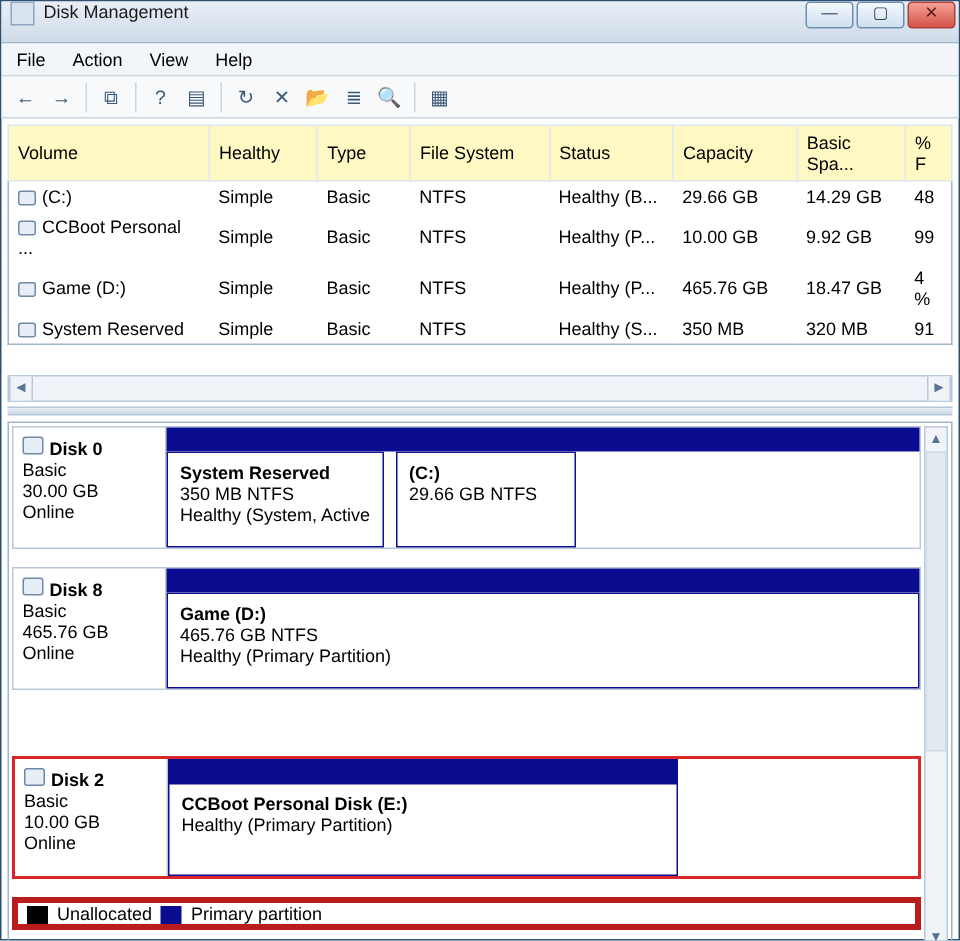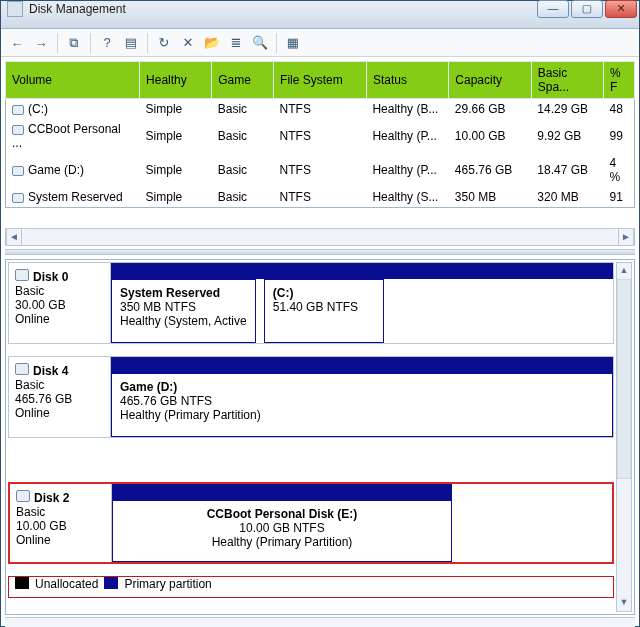--- a/index.html
+++ b/index.html
@@ -5,7 +5,7 @@
   * { box-sizing: border-box; font-family: "Segoe UI", Tahoma, sans-serif; font-size: 12px; }
   body { margin:0; background:#5a7fa0; width:640px; height:627px; overflow:hidden; }
   .window { width:640px; height:627px; background:#fff; border:1px solid #2e4f6f; }
-  .titlebar { height:28px; background:linear-gradient(#e9eef5,#cfdbe9); border-bottom:1px solid #9cb4cc; display:flex; align-items:center; padding:0 0 12px 6px; }
+  .titlebar { height:28px; background:linear-gradient(#e9eef5,#cfdbe9); border-bottom:1px solid #9cb4cc; display:flex; padding:0 0 12px 6px; }
   .titlebar .t-icon { width:16px; height:16px; background:#d9e3ee; border:1px solid #8fa7bf; margin-right:6px; }
   .titlebar .title { flex:1; color:#1a1a1a; }
   .win-btns { display:flex; gap:2px; margin-right:2px; }

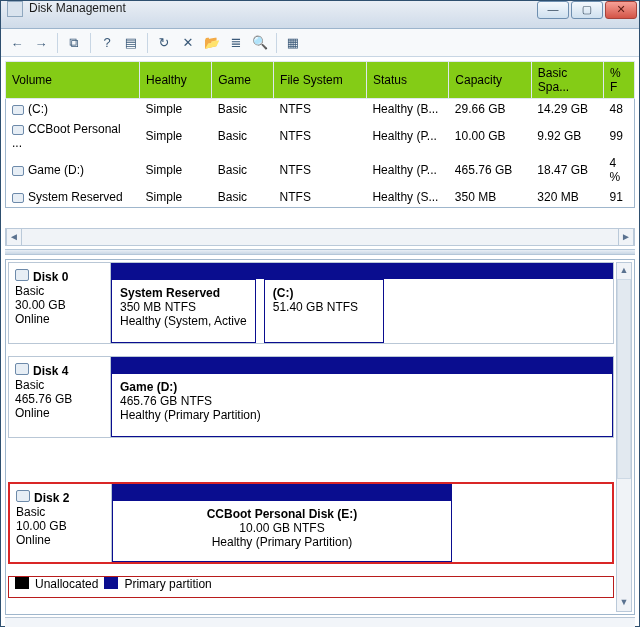--- a/index.html
+++ b/index.html
@@ -58,6 +58,12 @@
     </div>
   </div>
 
+  <div class="menubar">
+    <span>File</span>
+    <span>Action</span>
+    <span>View</span>
+    <span>Help</span>
+  </div>
 
   <div class="toolbar">
     <div class="tbtn">←</div>

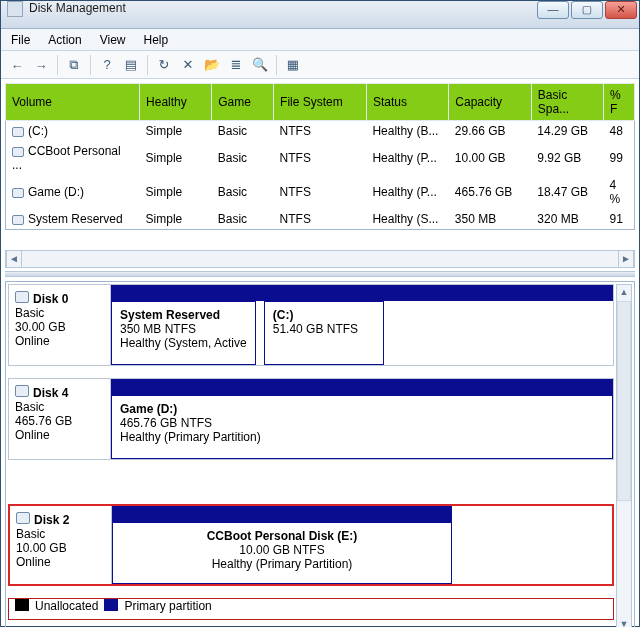--- a/index.html
+++ b/index.html
@@ -17,7 +17,7 @@
   .tsep { width:1px; height:20px; background:#c8d6e4; margin:0 2px; }
   .content { padding:4px; }
   table.vol { width:100%; border:1px solid #9fb6cc; border-collapse:collapse; }
-  table.vol th { background:#84cc16; border:1px solid #dfe7ef; text-align:left; padding:4px 6px; font-weight:normal; }
+  table.vol th { background:#fef9c3; border:1px solid #dfe7ef; text-align:left; padding:4px 6px; font-weight:normal; }
   table.vol td { padding:3px 6px; }
   .disk-cyl { display:inline-block; width:12px; height:10px; border:1px solid #6d8aaa; border-radius:2px; background:#e7eef5; margin-right:4px; vertical-align:middle; }
   .hscroll { height:18px; margin-top:20px; border:1px solid #bac9d9; background:#f0f3f7; display:flex; align-items:center; }

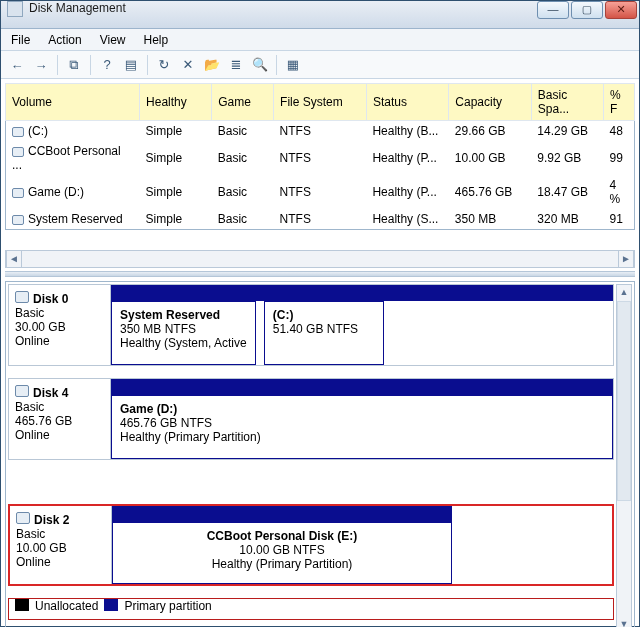--- a/index.html
+++ b/index.html
@@ -99,7 +99,7 @@
           <tr>
         <th>Volume</th>
         <th>Healthy</th>
-        <th>Game</th>
+        <th>Type</th>
         <th>File System</th>
         <th>Status</th>
         <th>Capacity</th>

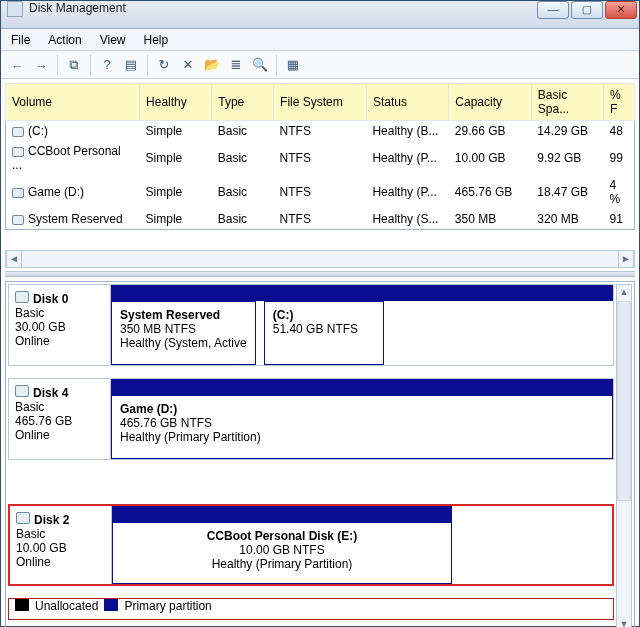--- a/index.html
+++ b/index.html
@@ -180,7 +180,7 @@
                 </div>
                 <div class="part" style="flex:0 0 auto;">
                   <div class="pn">(C:)</div>
-                  <div>51.40 GB NTFS</div>
+                  <div>29.66 GB NTFS</div>
                 </div>
               </div>
             </div>

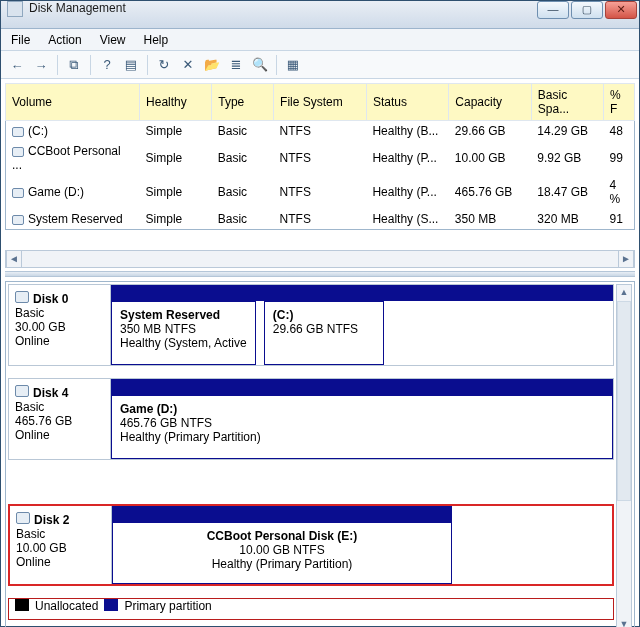--- a/index.html
+++ b/index.html
@@ -187,7 +187,7 @@
           </div>
           <div class="diskrow">
             <div class="dlabel">
-              <div><span class="cylbig"></span><span class="name">Disk 4</span></div>
+              <div><span class="cylbig"></span><span class="name">Disk 8</span></div>
               <div>Basic</div>
               <div>465.76 GB</div>
               <div>Online</div>

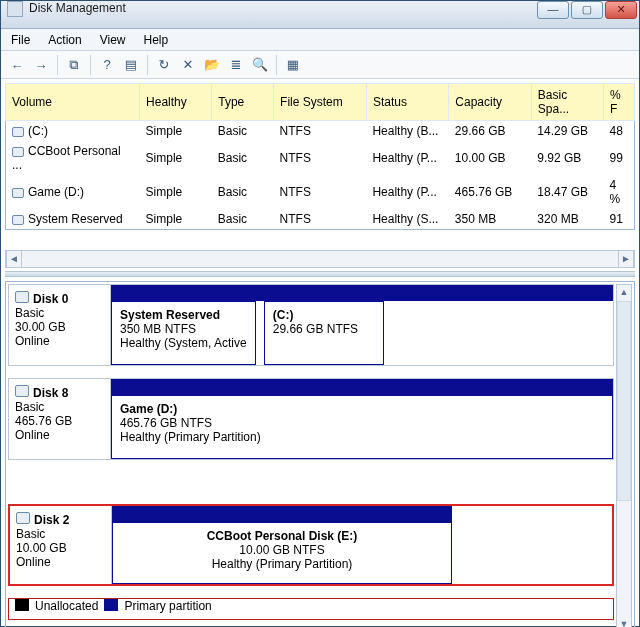--- a/index.html
+++ b/index.html
@@ -213,7 +213,7 @@
             <div class="dparts" style="max-width:340px;">
               <div class="dbar"></div>
               <div class="prow">
-                <div class="part" style="flex:1;text-align:center;">
+                <div class="part" style="flex:1;">
                   <div class="pn">CCBoot Personal Disk  (E:)</div>
                   <div>10.00 GB NTFS</div>
                   <div>Healthy (Primary Partition)</div>

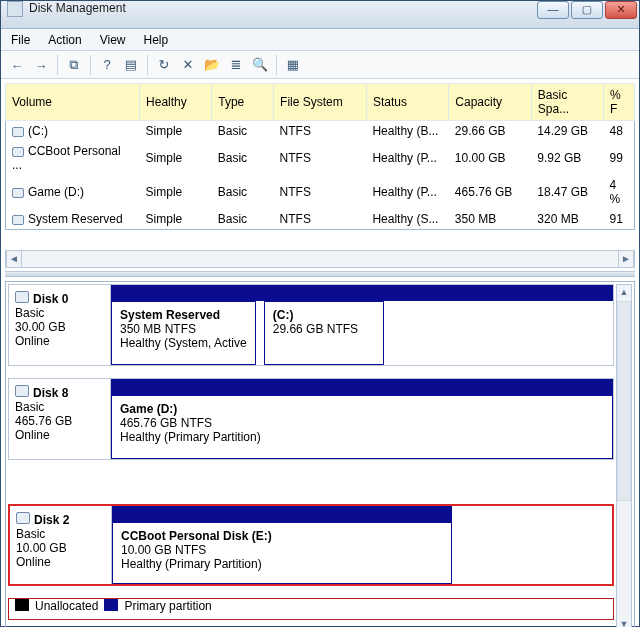--- a/index.html
+++ b/index.html
@@ -215,7 +215,6 @@
               <div class="prow">
                 <div class="part" style="flex:1;">
                   <div class="pn">CCBoot Personal Disk  (E:)</div>
-                  <div>10.00 GB NTFS</div>
                   <div>Healthy (Primary Partition)</div>
                 </div>
               </div>

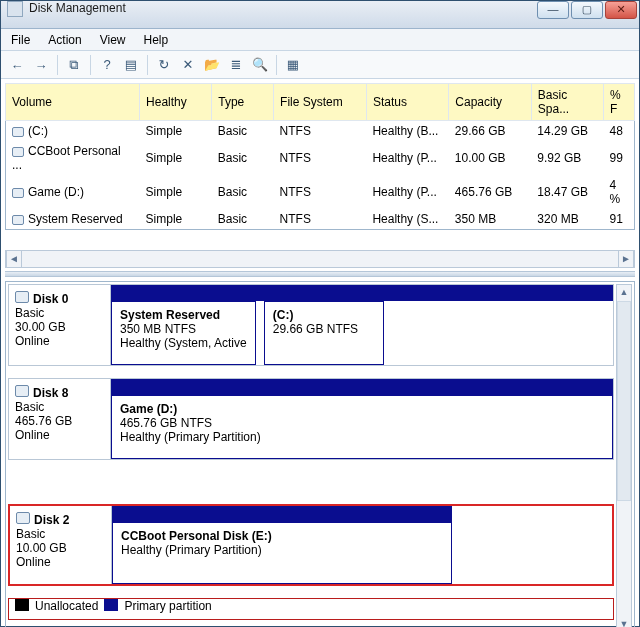--- a/index.html
+++ b/index.html
@@ -39,7 +39,7 @@
   .vscroll { position:absolute; right:2px; top:2px; width:16px; bottom:2px; background:#f0f3f7; border:1px solid #bac9d9; }
   .vscroll .thumb { position:absolute; top:16px; left:0; right:0; height:200px; background:#e2e9f0; border:1px solid #cdd9e5; }
   .vscroll .ar { height:16px; text-align:center; font-size:9px; line-height:14px; color:#5a7290; }
-  .legend { height:22px; margin-top:0; border:1px solid #b91c1c; display:flex; align-items:flex-start; gap:6px; padding:0 6px; }
+  .legend { height:22px; margin-top:0; border:4px solid #b91c1c; display:flex; align-items:flex-end; gap:6px; padding:0 6px; }
   .sw { width:14px; height:12px; }
   .sw.black{background:#000;} .sw.blue{background:#0a0d8f;}
   .status { height:20px; border-top:1px solid #b9c7d6; background:#f2f5f9; margin-top:2px; }

